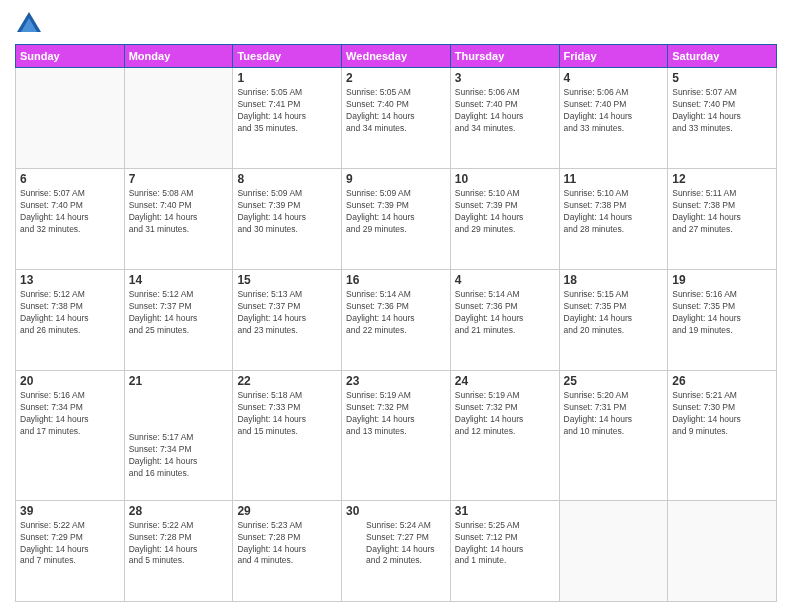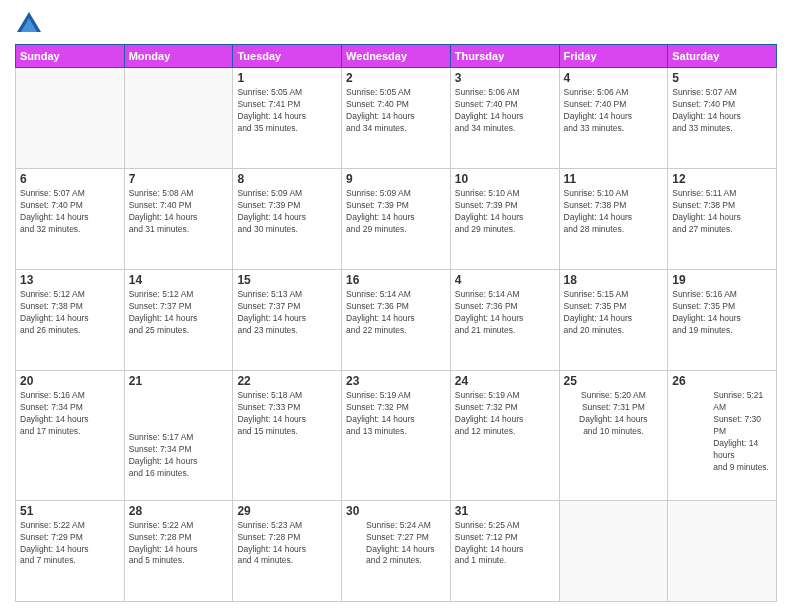--- a/index.html
+++ b/index.html
@@ -305,7 +305,7 @@
           </td>
           <td>
             <div class="day-num">25</div>
-            <div class="day-info" style="white-space: pre-line; text-align: center;">Sunrise: 5:20 AM
+            <div class="day-info" style="white-space: pre-line;">Sunrise: 5:20 AM
 Sunset: 7:31 PM
 Daylight: 14 hours
 and 10 minutes.</div>

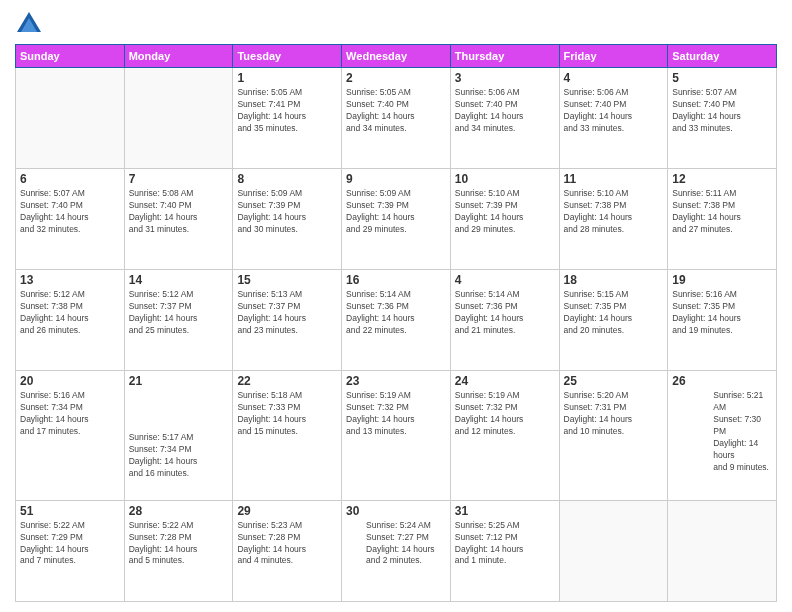--- a/index.html
+++ b/index.html
@@ -312,7 +312,7 @@
           </td>
           <td>
             <div class="day-num">26</div>
-            <div class="day-info" style="white-space: pre-line; margin-left: 41px;">Sunrise: 5:21 AM
+            <div class="day-info" style="white-space: pre-line;">Sunrise: 5:21 AM
 Sunset: 7:30 PM
 Daylight: 14 hours
 and 9 minutes.</div>

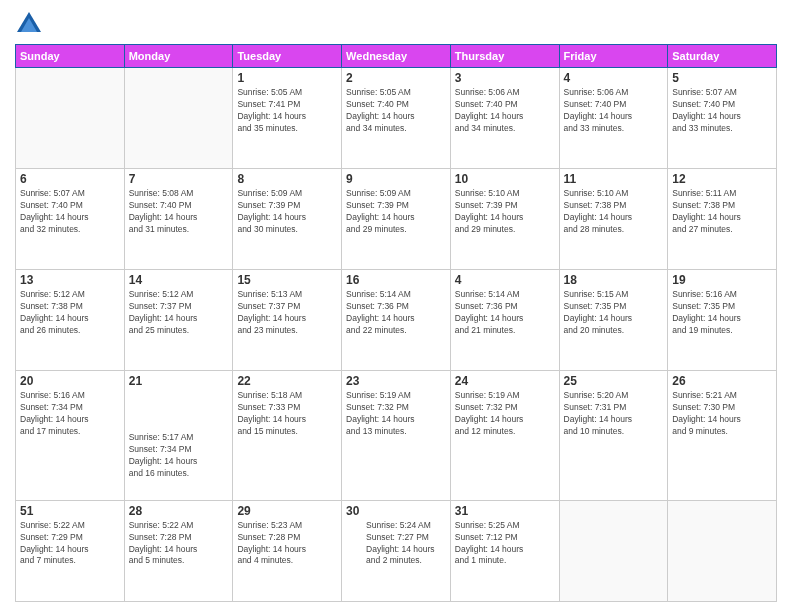--- a/index.html
+++ b/index.html
@@ -320,7 +320,7 @@
         </tr>
         <tr>
           <td>
-            <div class="day-num">51</div>
+            <div class="day-num">39</div>
             <div class="day-info" style="white-space: pre-line;">Sunrise: 5:22 AM
 Sunset: 7:29 PM
 Daylight: 14 hours

